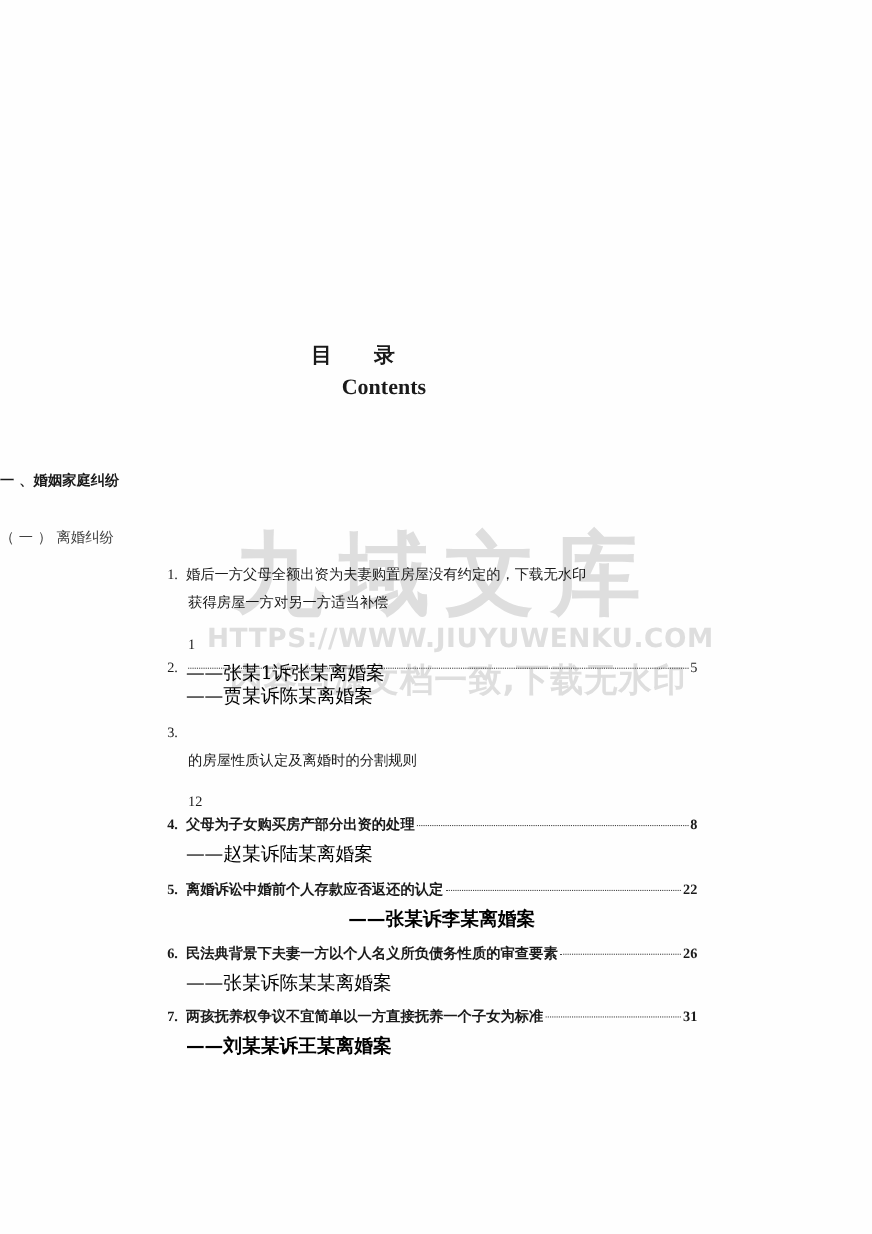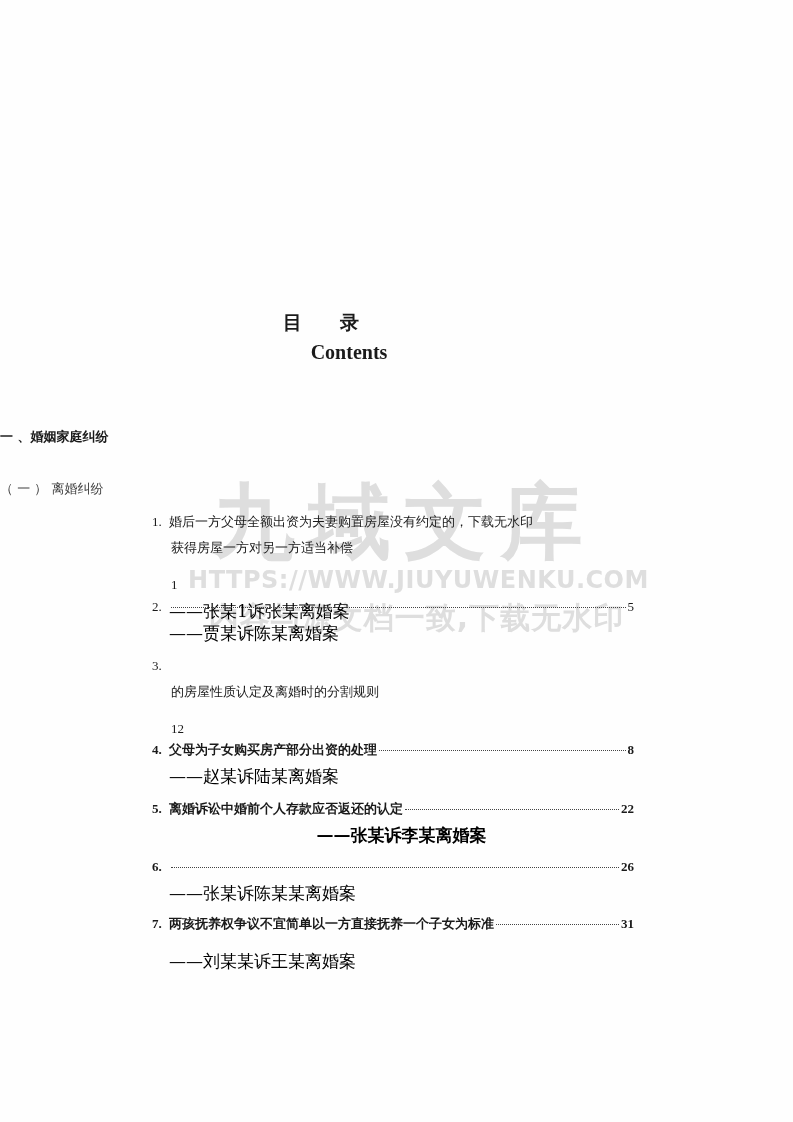--- a/index.html
+++ b/index.html
@@ -215,6 +215,7 @@
     <div class="entry bold" style="top:854px;">
       <div class="row">
         <span class="num">6.</span>
+        <span class="line">民法典背景下夫妻一方以个人名义所负债务性质的审查要素</span>
         <span class="dots"></span>
         <span class="page-no">26</span>
       </div>

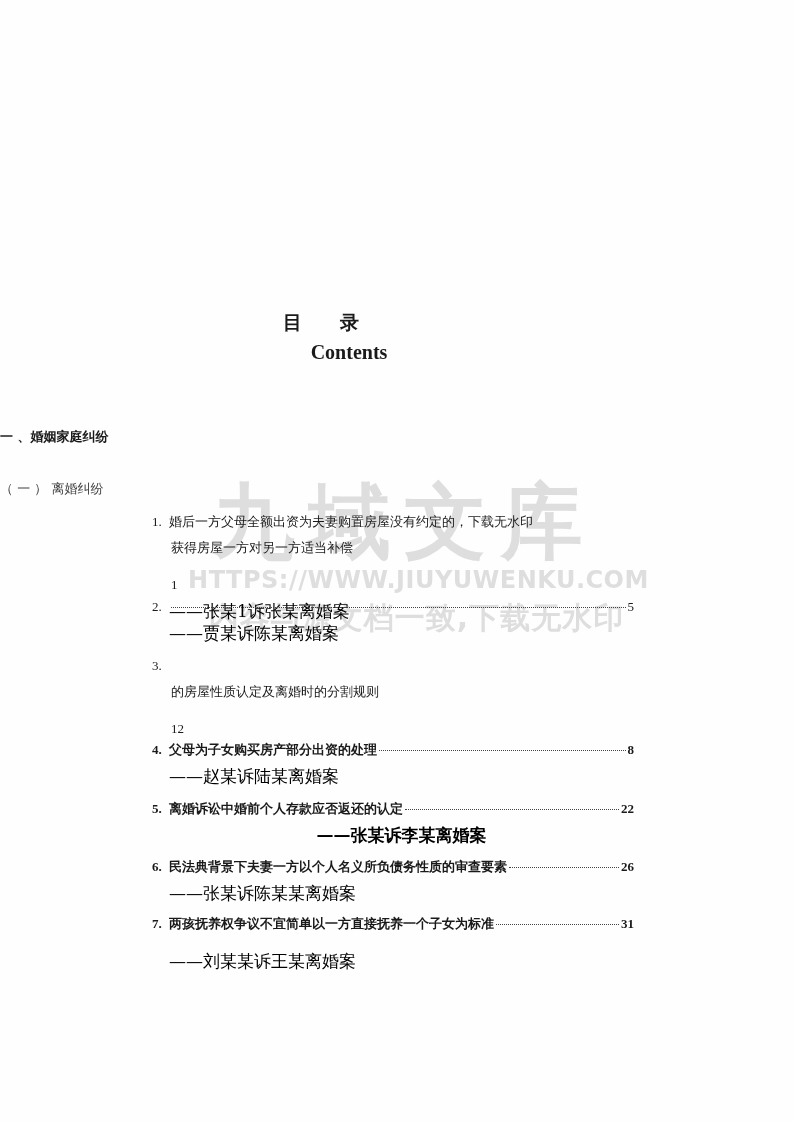--- a/index.html
+++ b/index.html
@@ -229,7 +229,7 @@
         <span class="dots"></span>
         <span class="page-no">31</span>
       </div>
-      <div class="case-line boldcase" style="font-weight:normal;margin-top:11px;">——刘某某诉王某离婚案</div>
+      <div class="case-line boldcase" style="font-weight:bold;">——刘某某诉王某离婚案</div>
     </div>
   </div>
 </div>

